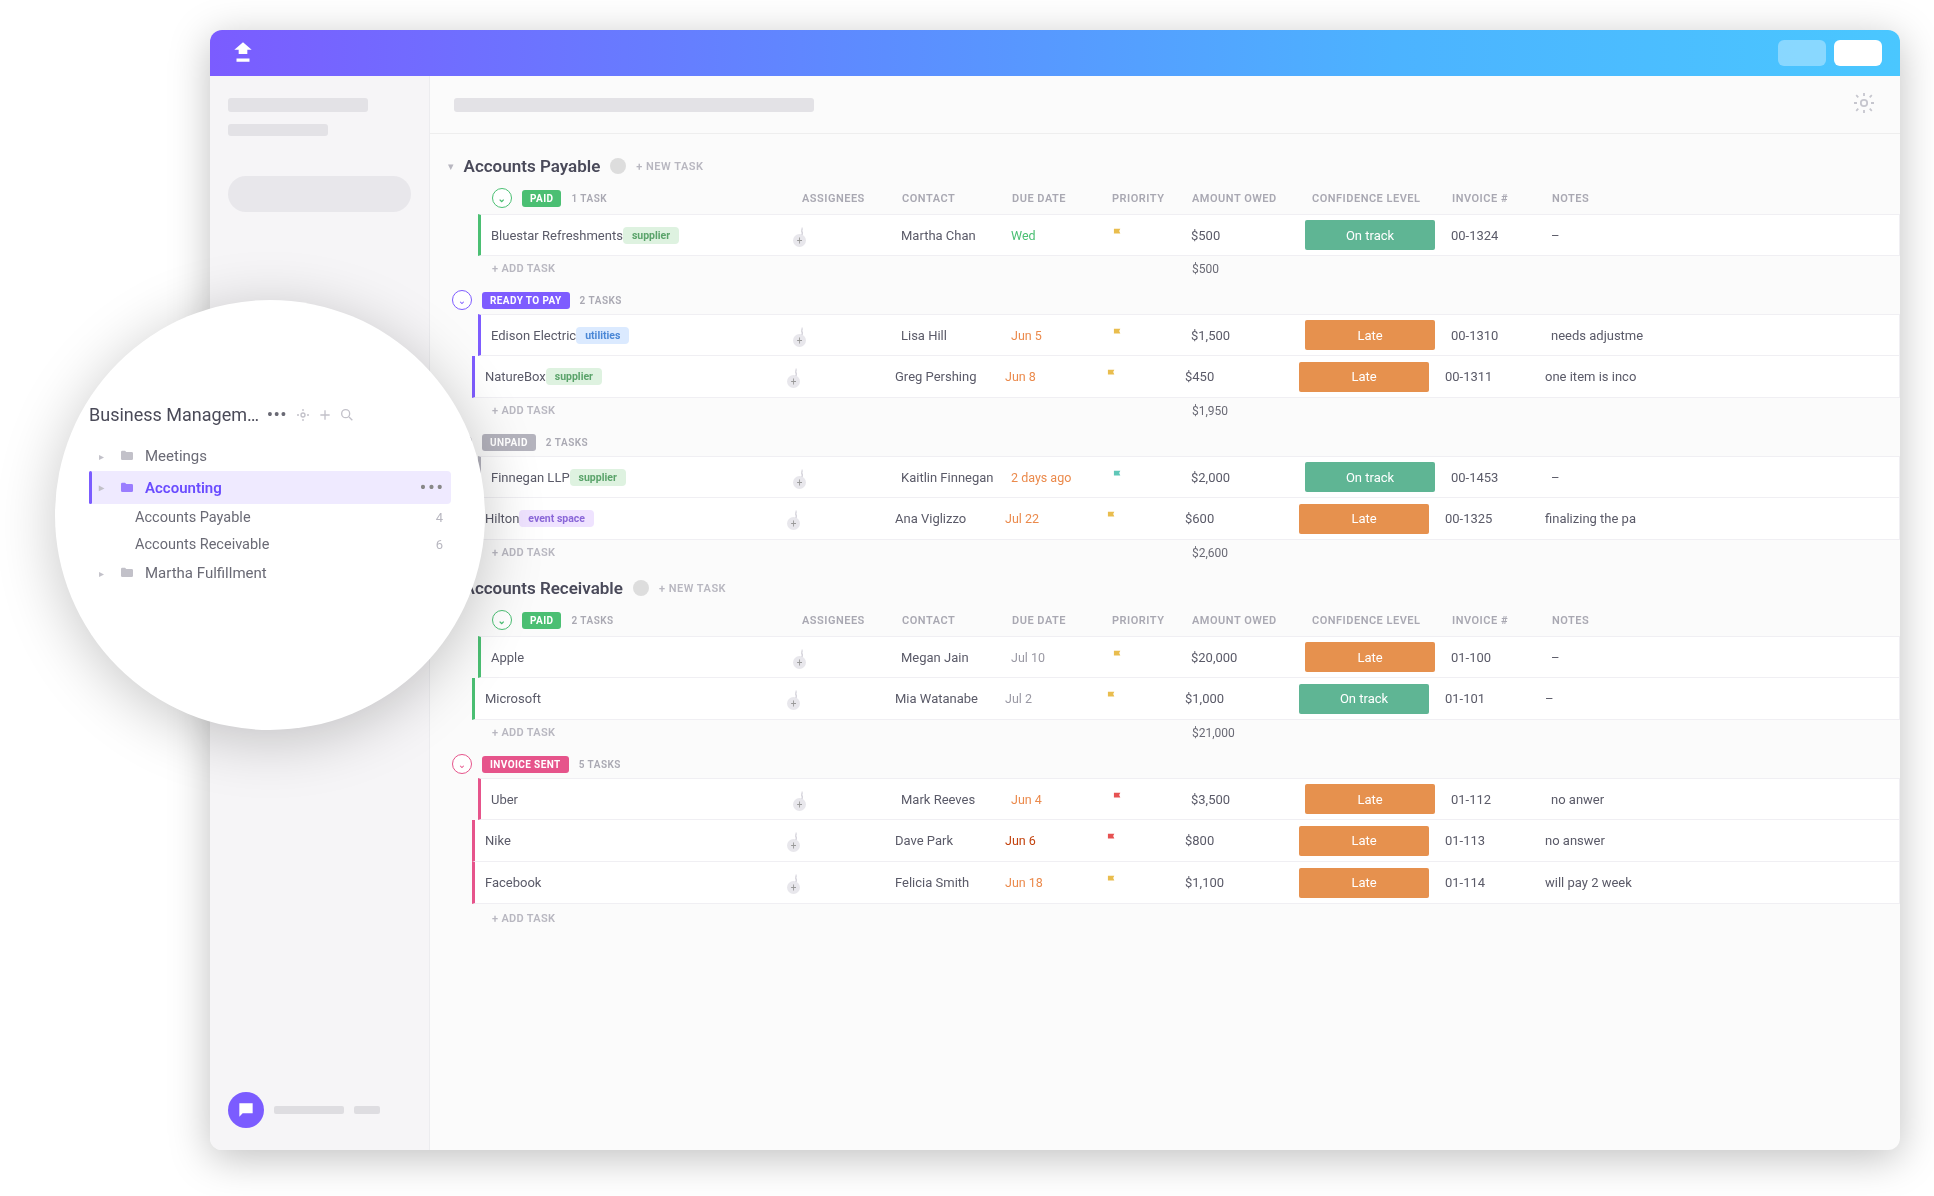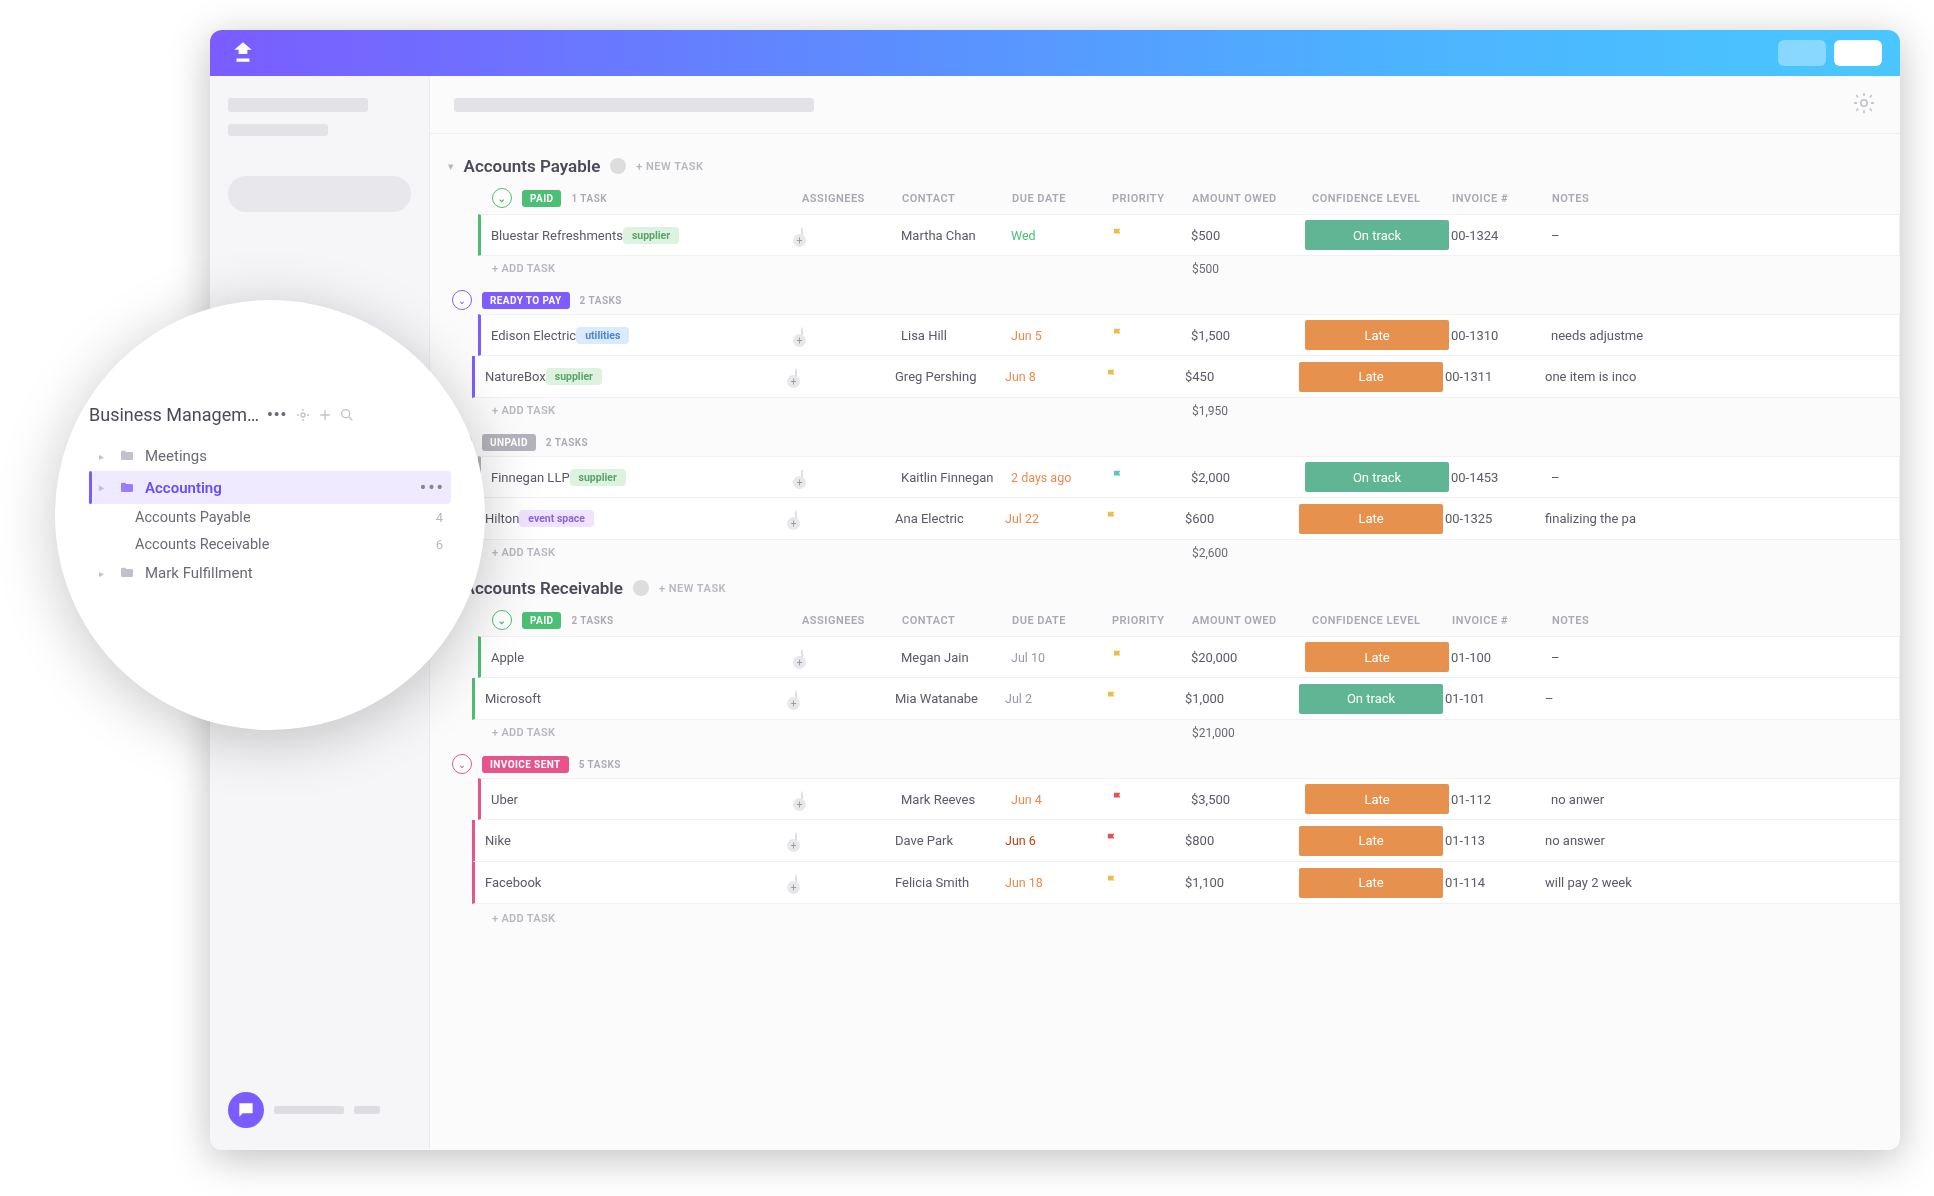--- a/index.html
+++ b/index.html
@@ -57,7 +57,7 @@
   .avatar::after { content:"+"; position:absolute; right:-4px; bottom:-4px; width:13px; height:13px; border-radius:50%; background:#e8e7ec; color:#999; font-size:10px; display:flex; align-items:center; justify-content:center; }
   .due { font-size:12.5px; }
   .flag svg { width:14px; height:14px; }
-  .conf { height:30px; display:flex; align-items:center; justify-content:center; color:#fff; font-size:13px; border-radius:2px; width:144px; margin-left:-6px; }
+  .conf { height:30px; display:flex; align-items:center; justify-content:center; color:#fff; font-size:13px; border-radius:2px; width:130px; margin-left:-6px; }
   .addtask-row { font-size:11px; letter-spacing:.3px; color:#b8b7c0; padding:8px 0 10px 44px; font-weight:600; }
   .subtotal-row { display:grid; grid-template-columns: 310px 100px 110px 100px 80px 120px 140px 100px auto; padding:6px 0 14px 44px; font-size:12px; color:#6a6a75; }
 

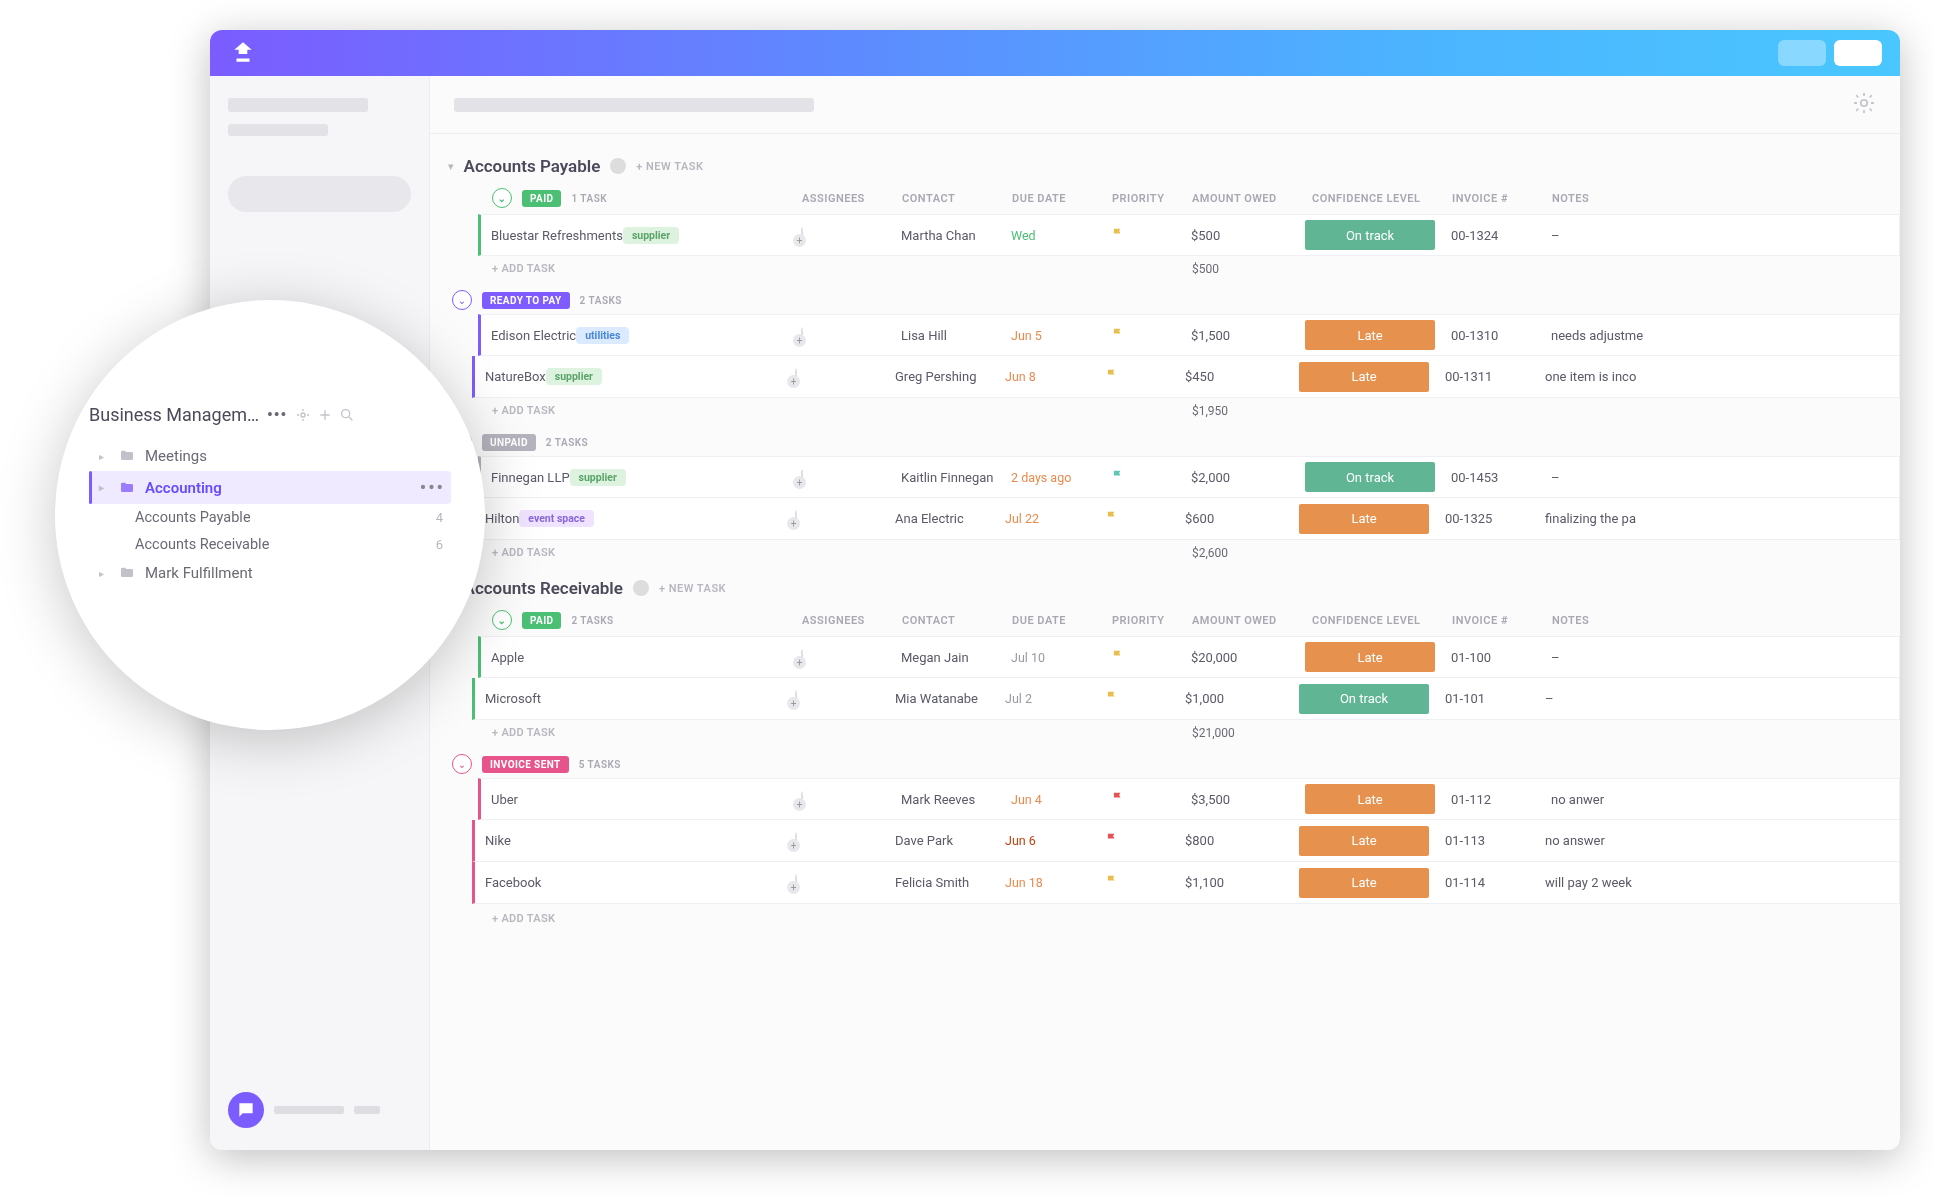--- a/index.html
+++ b/index.html
@@ -256,7 +256,7 @@
           <span class="tag" style="background:#efe3ff;color:#8a67d8">event space</span>
         </div>
         <div><span class="avatar"></span></div>
-        <div>Ana Electric</div>
+        <div>Ana Viglizzo</div>
         <div class="due" style="color:#eb8a4c">Jul 22</div>
         <div class="flag"><svg viewBox="0 0 24 24" fill="#e9bd4e">
                 <path d="M5 3v18M5 3h11l-2 4 2 4H5"></path>

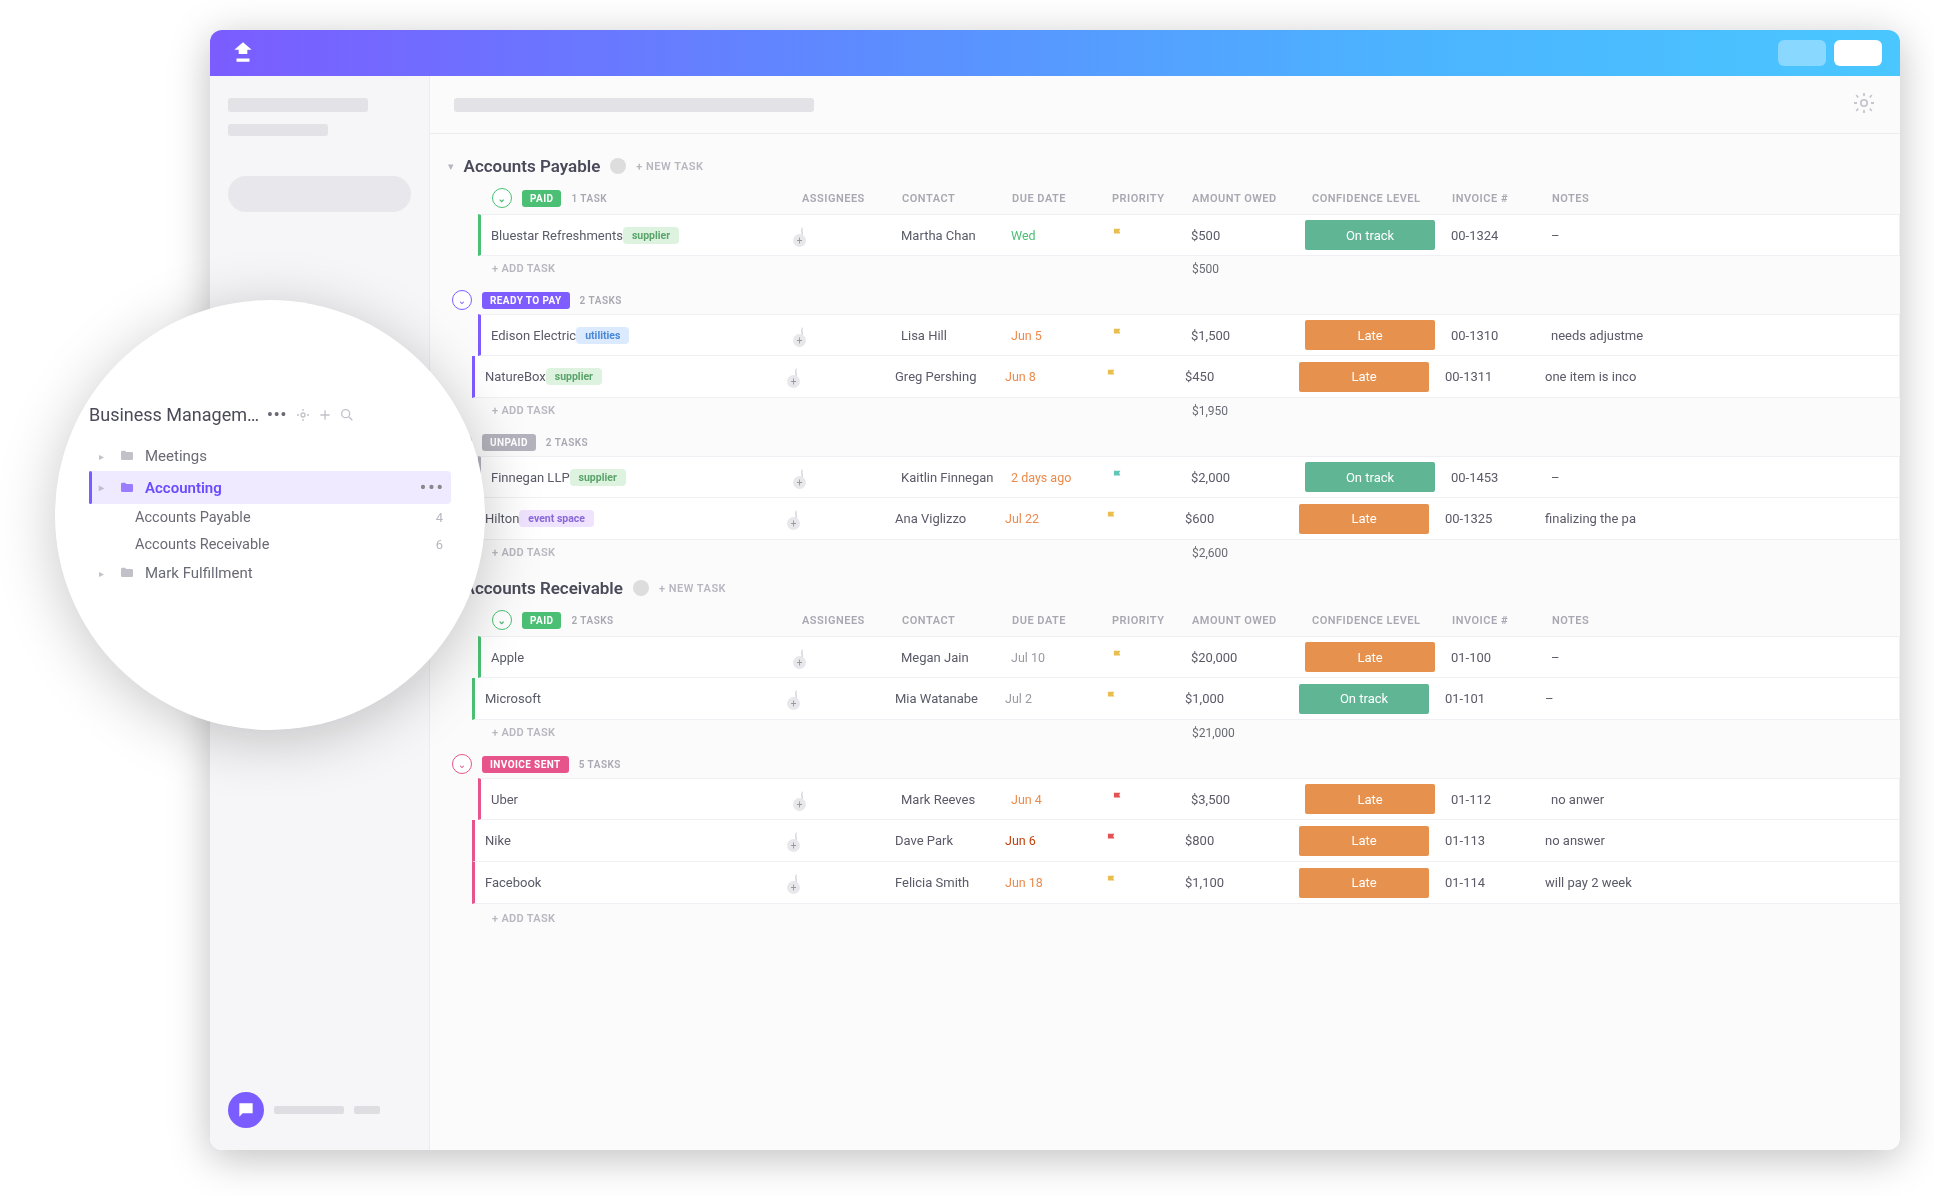--- a/index.html
+++ b/index.html
@@ -467,7 +467,7 @@
             <path d="M3 6a2 2 0 012-2h4l2 2h8a2 2 0 012 2v8a2 2 0 01-2 2H5a2 2 0 01-2-2z"></path>
           </svg>
     </span>
-    <span>Mark Fulfillment</span>
+    <span>Martha Fulfillment</span>
     </div>
     </div>
 </div>

